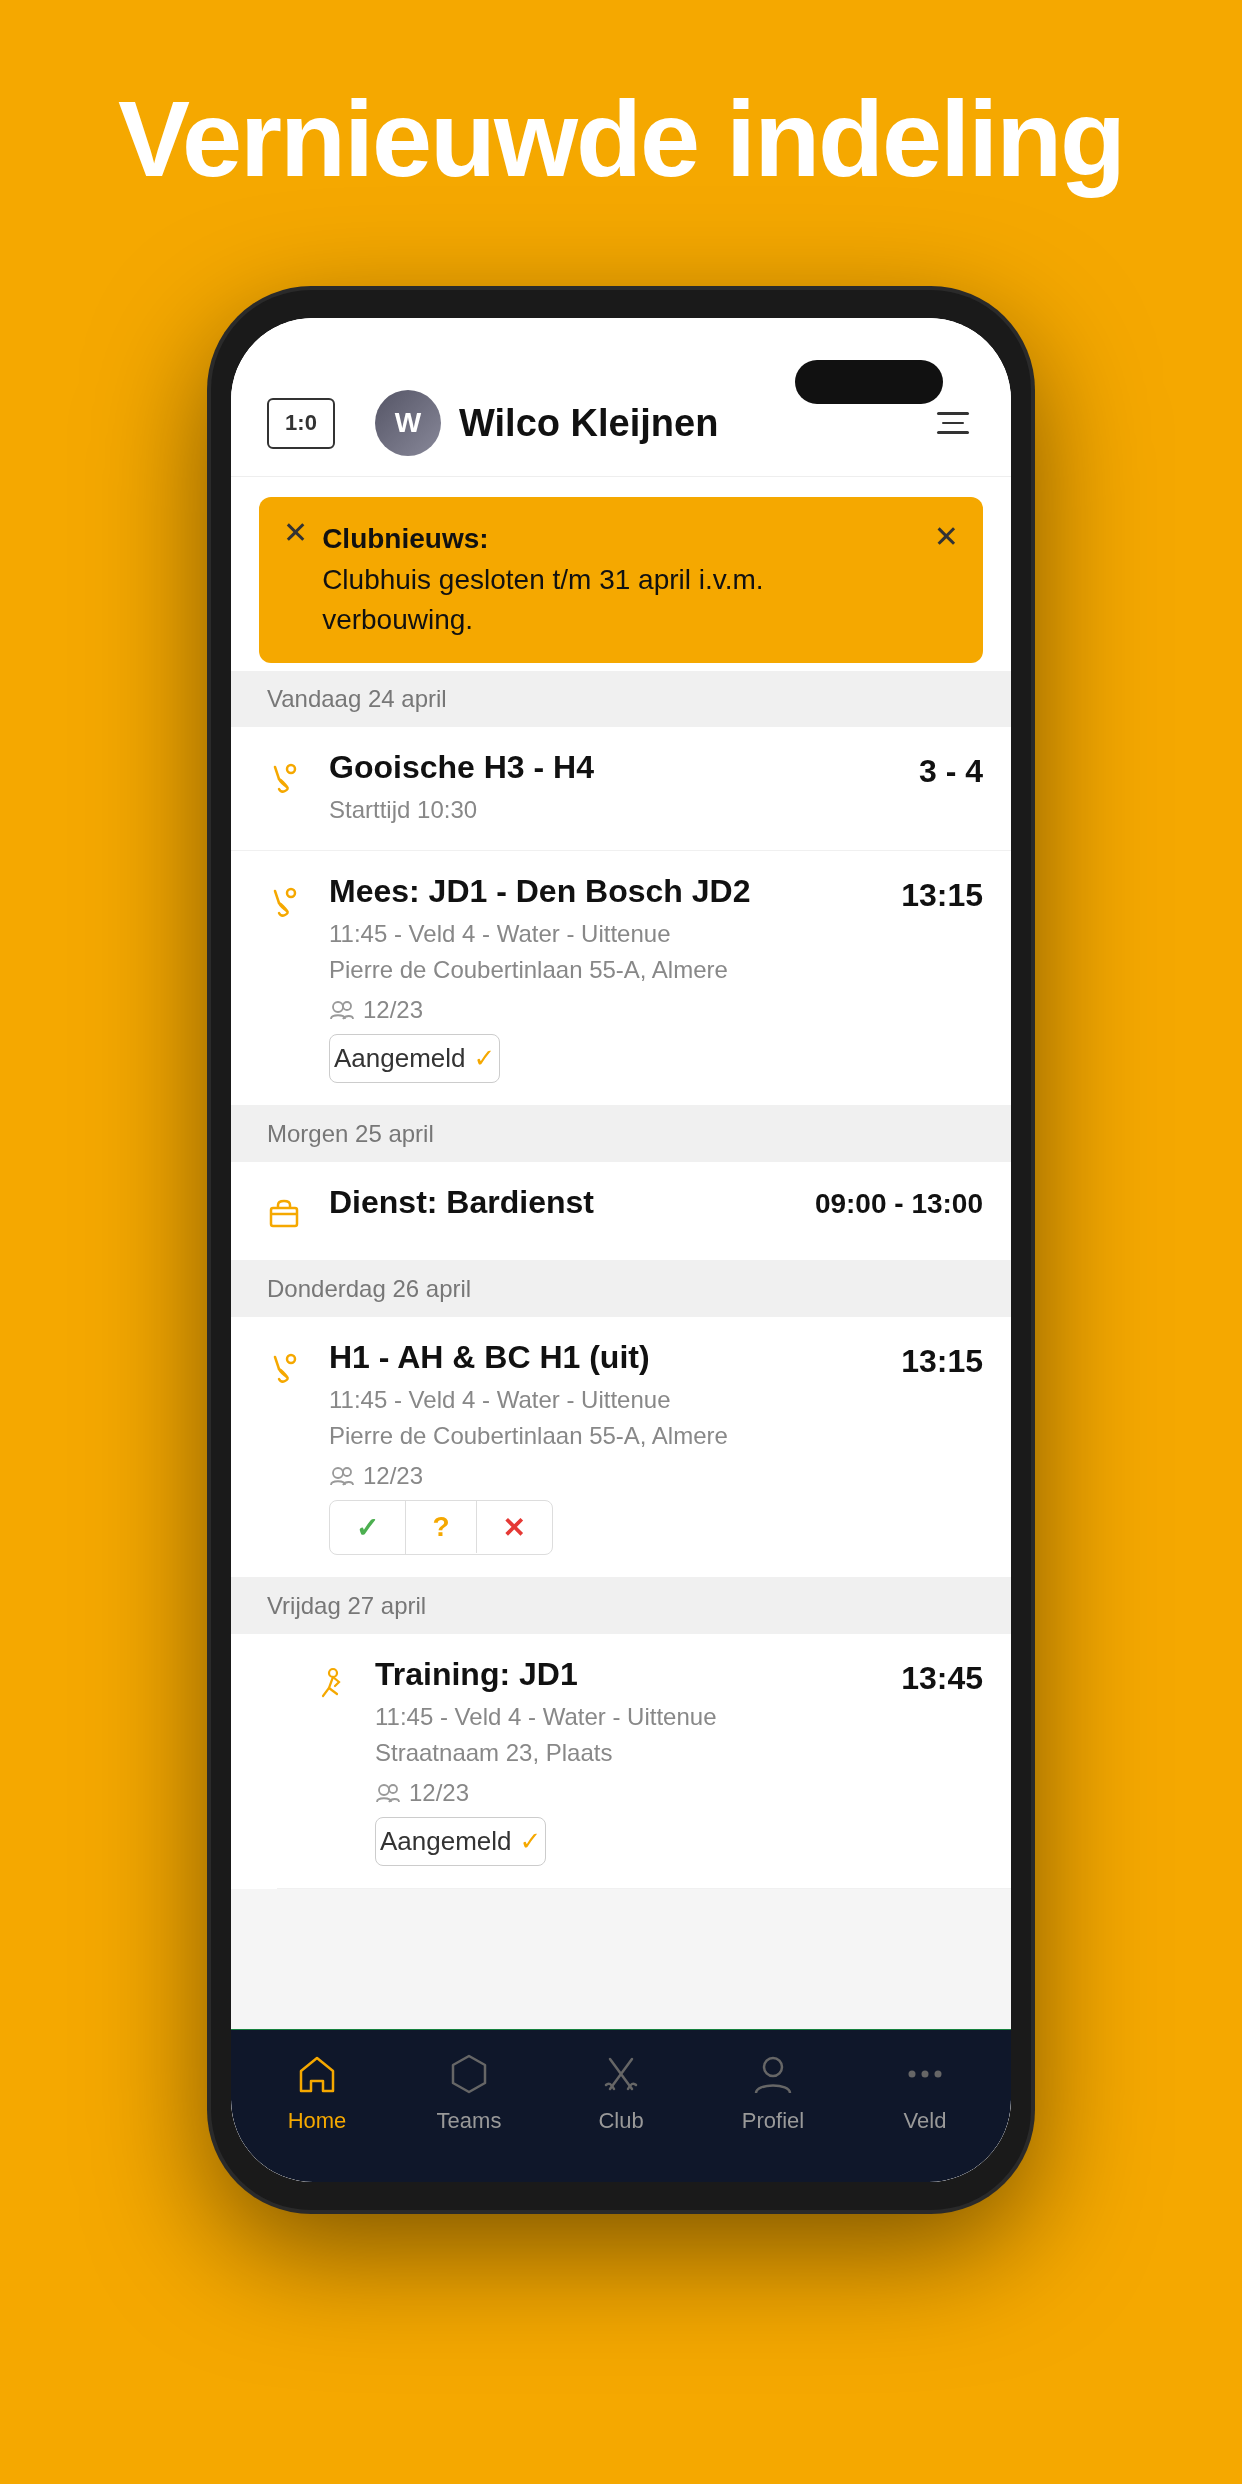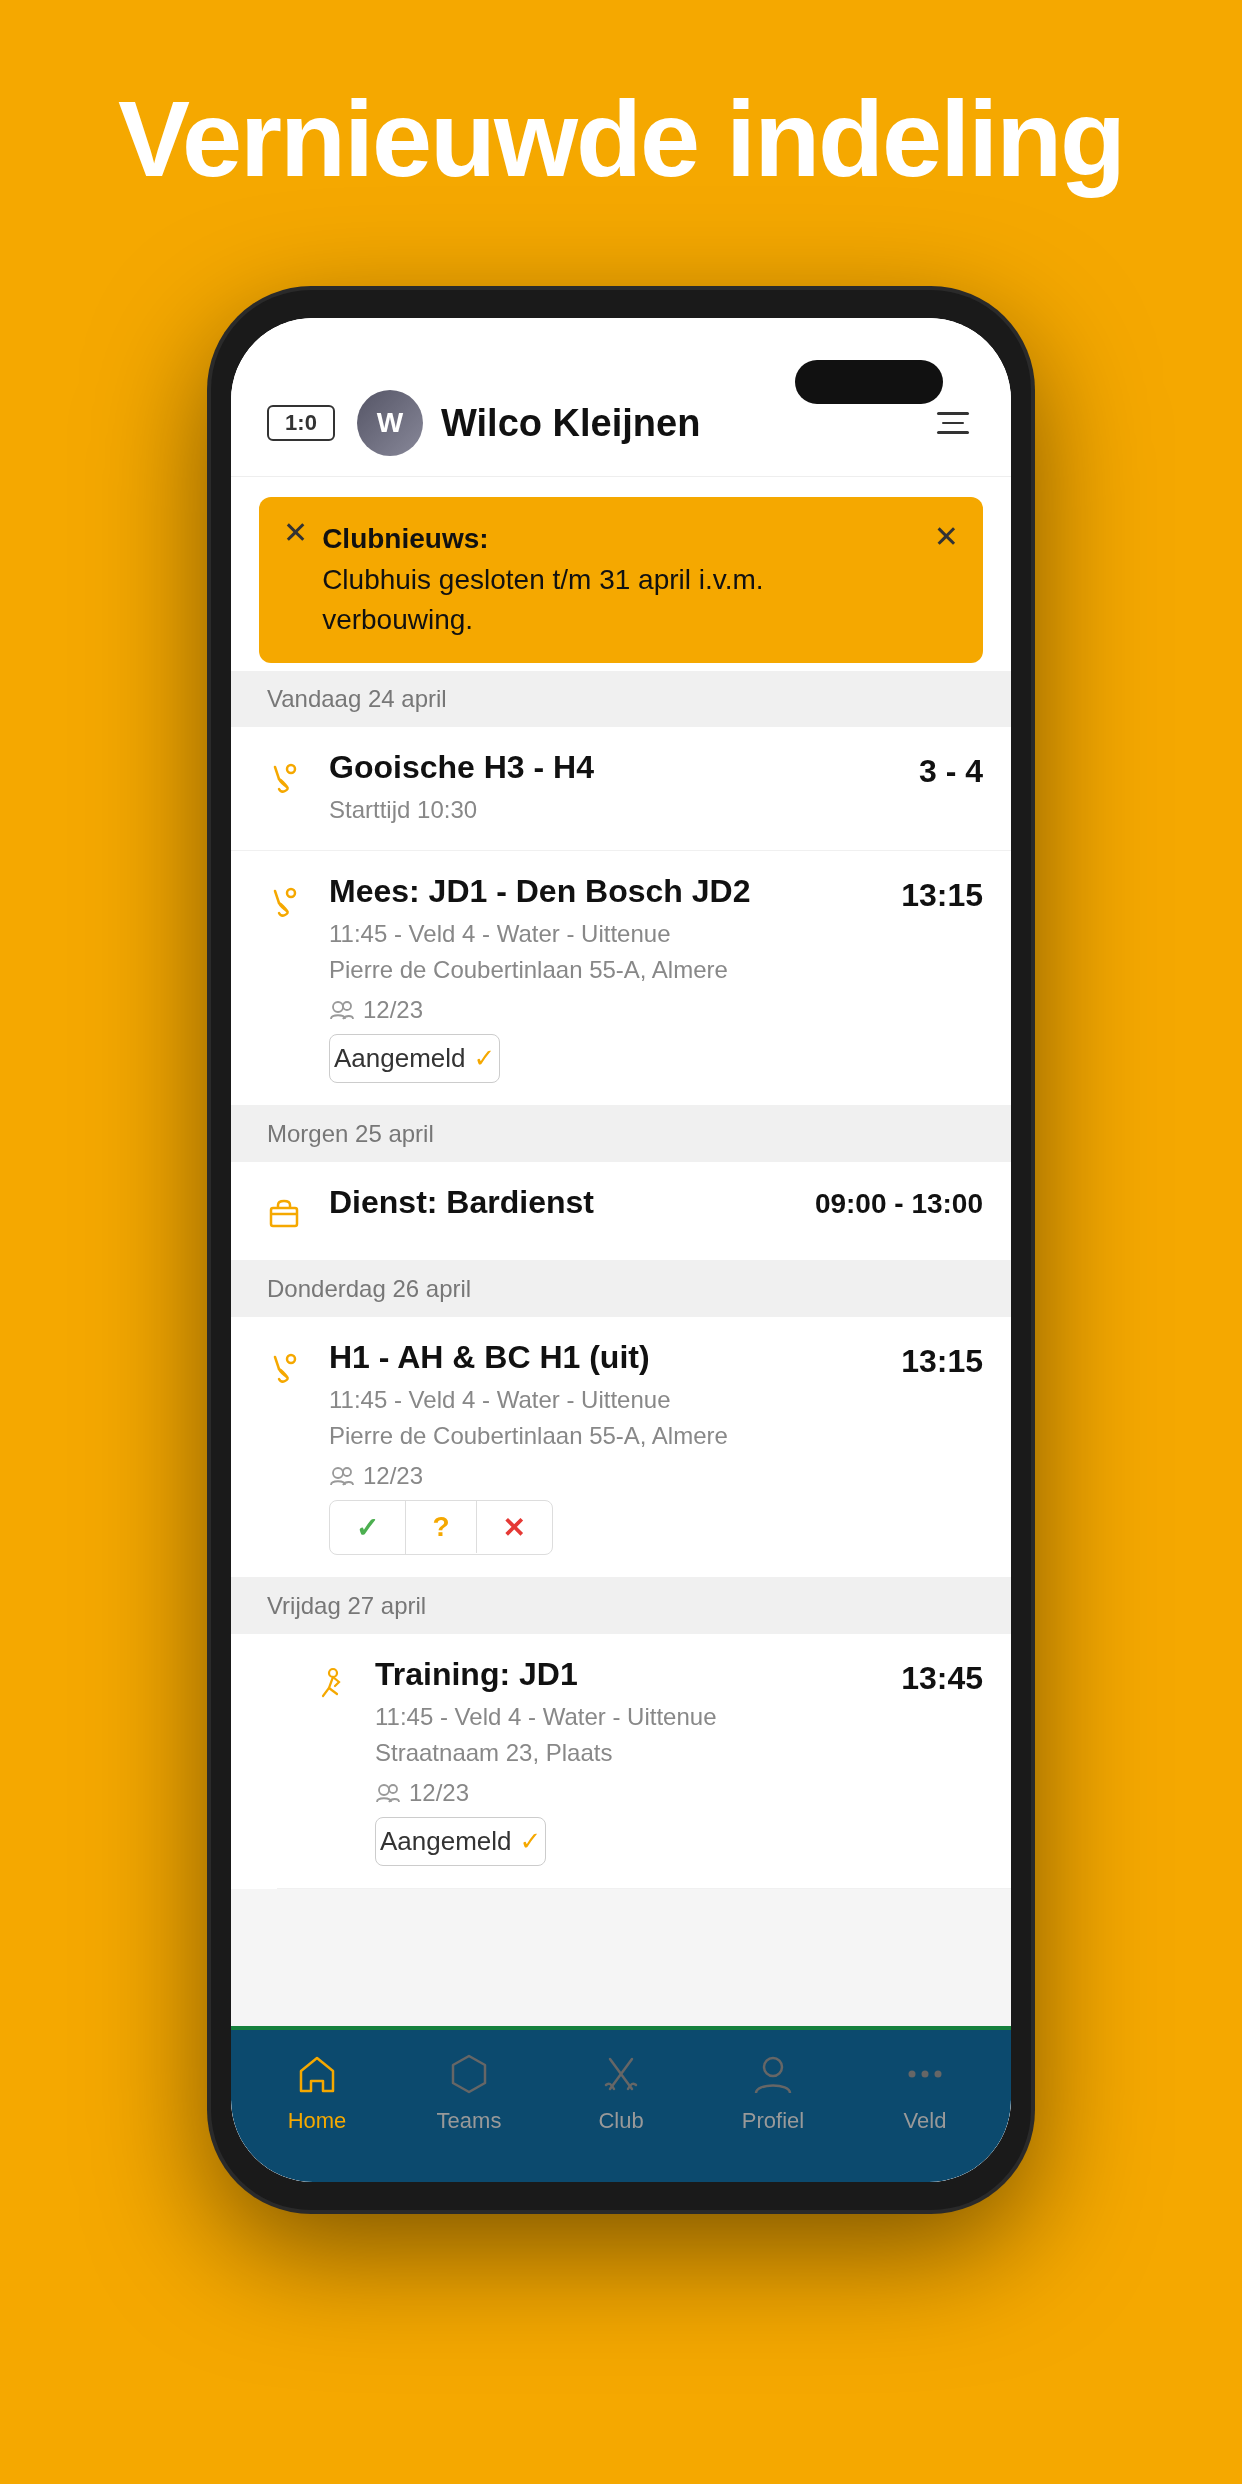--- a/index.html
+++ b/index.html
@@ -89,7 +89,7 @@
 
     .score-icon {
       width: 68px;
-      height: 36px;
+      height: 51px;
       border: 2.5px solid #333;
       border-radius: 6px;
       display: flex;
@@ -98,7 +98,7 @@
       font-size: 22px;
       font-weight: 700;
       color: #333;
-      margin-right: 22px;
+      margin-right: 40px;
       flex-shrink: 0;
     }
 

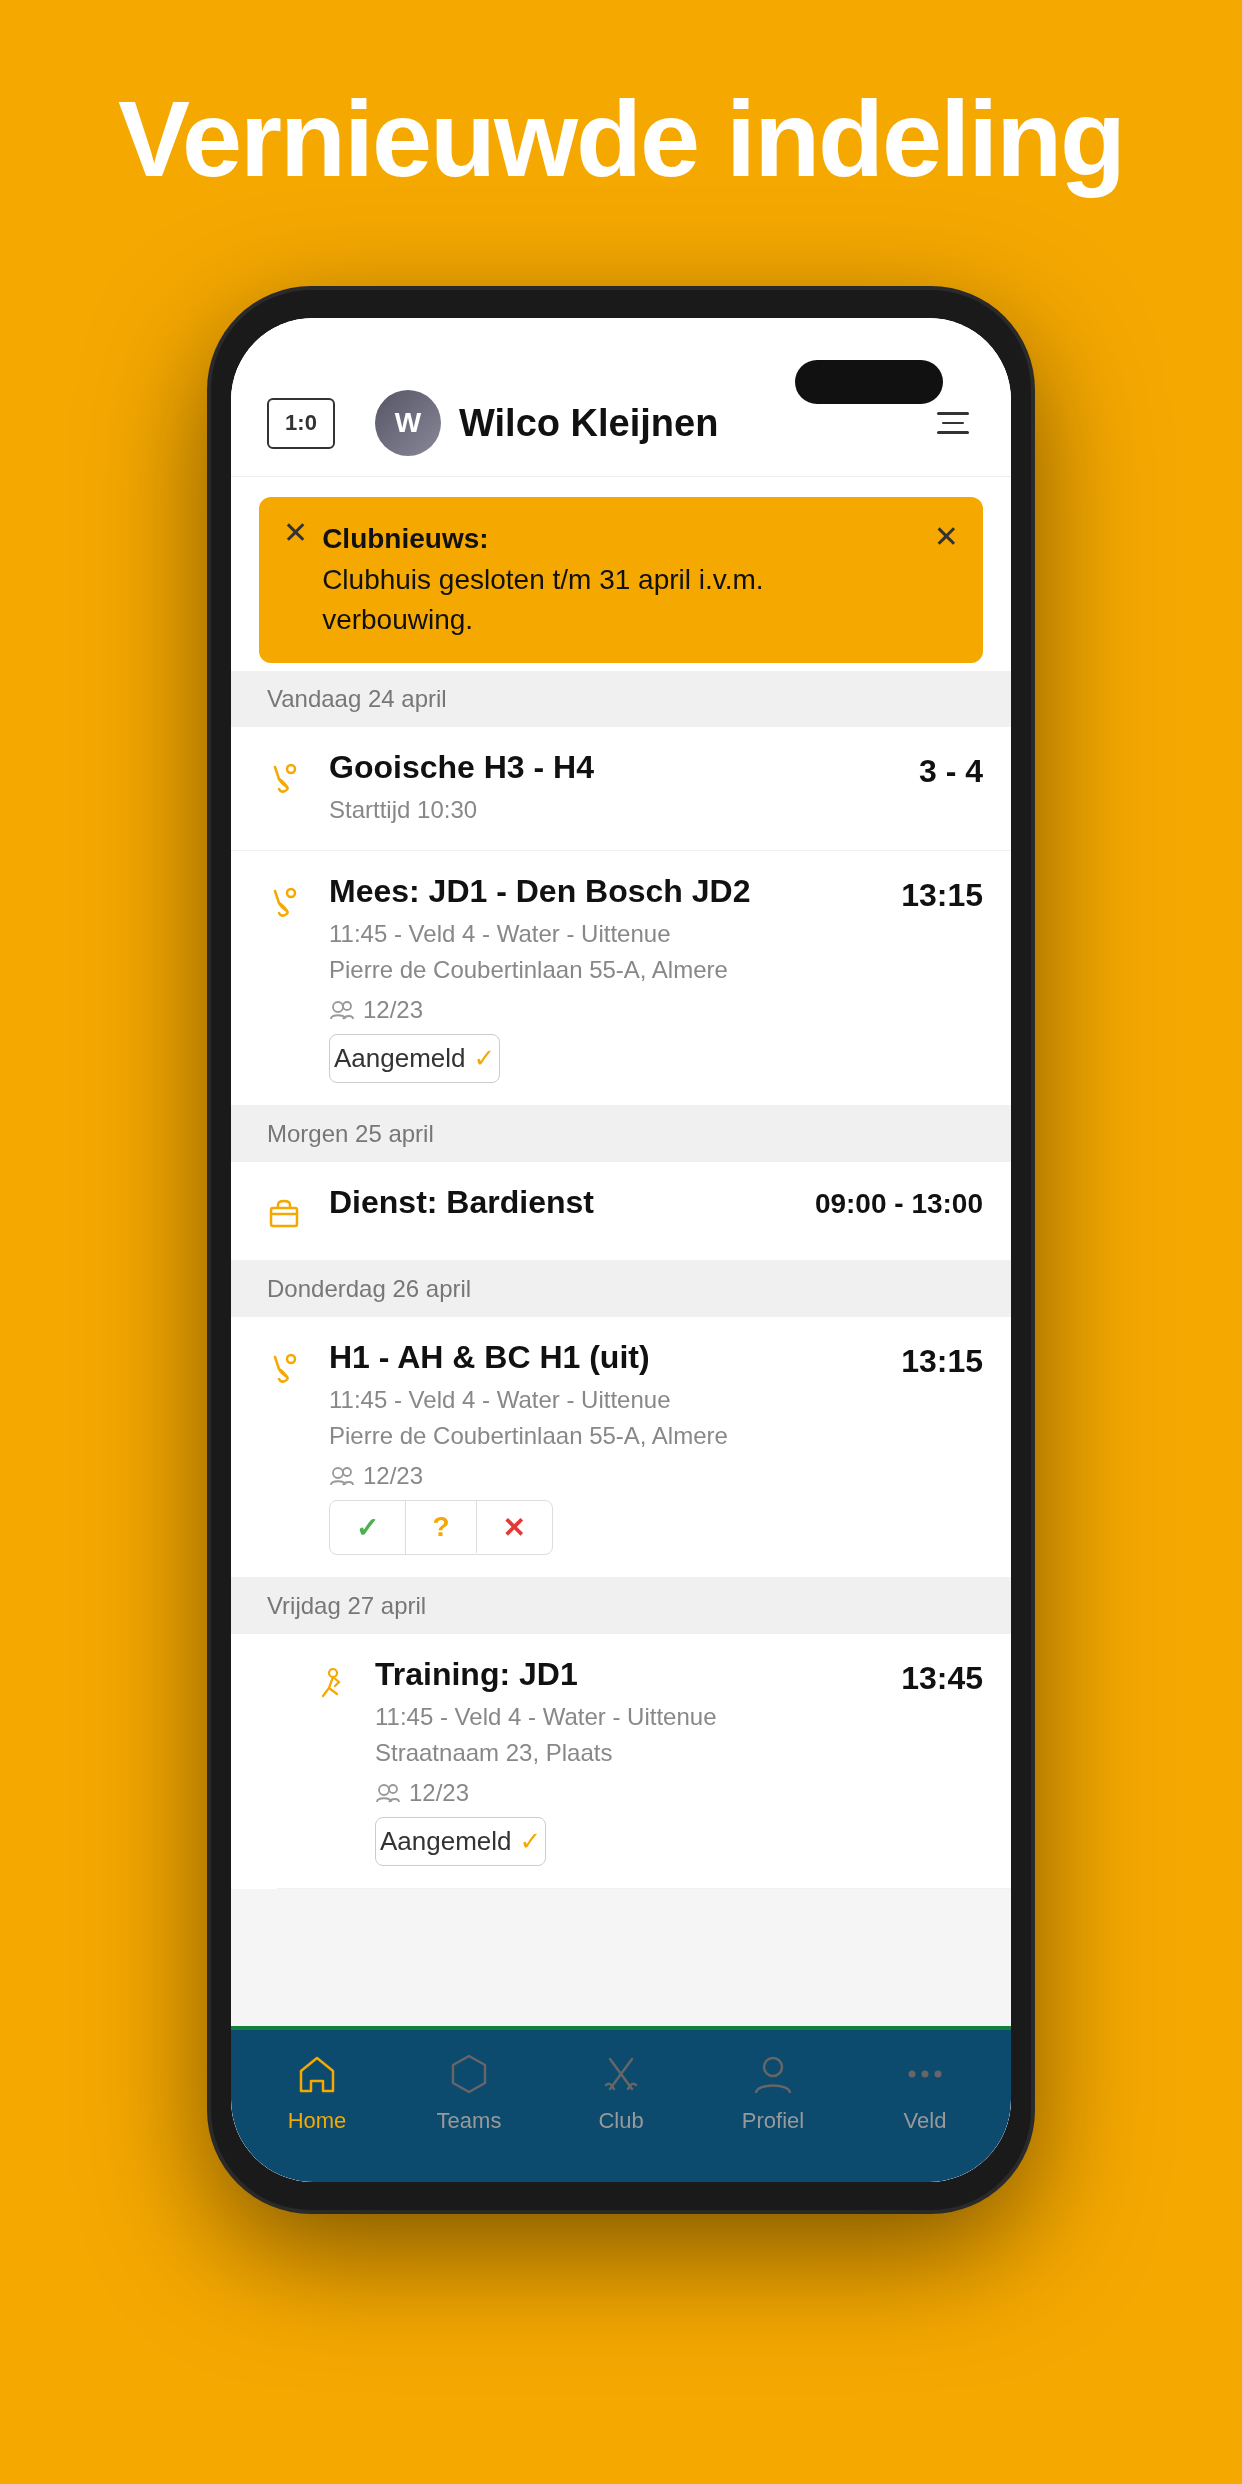--- a/index.html
+++ b/index.html
@@ -314,8 +314,8 @@
 
     
     .bottom-nav {
-      background: #0c4a6e;
-      border-top: 4px solid #15803d;
+      background: #0f172a;
+      border-top: 1px solid #15803d;
       display: flex;
       align-items: center;
       padding: 18px 10px 48px;

